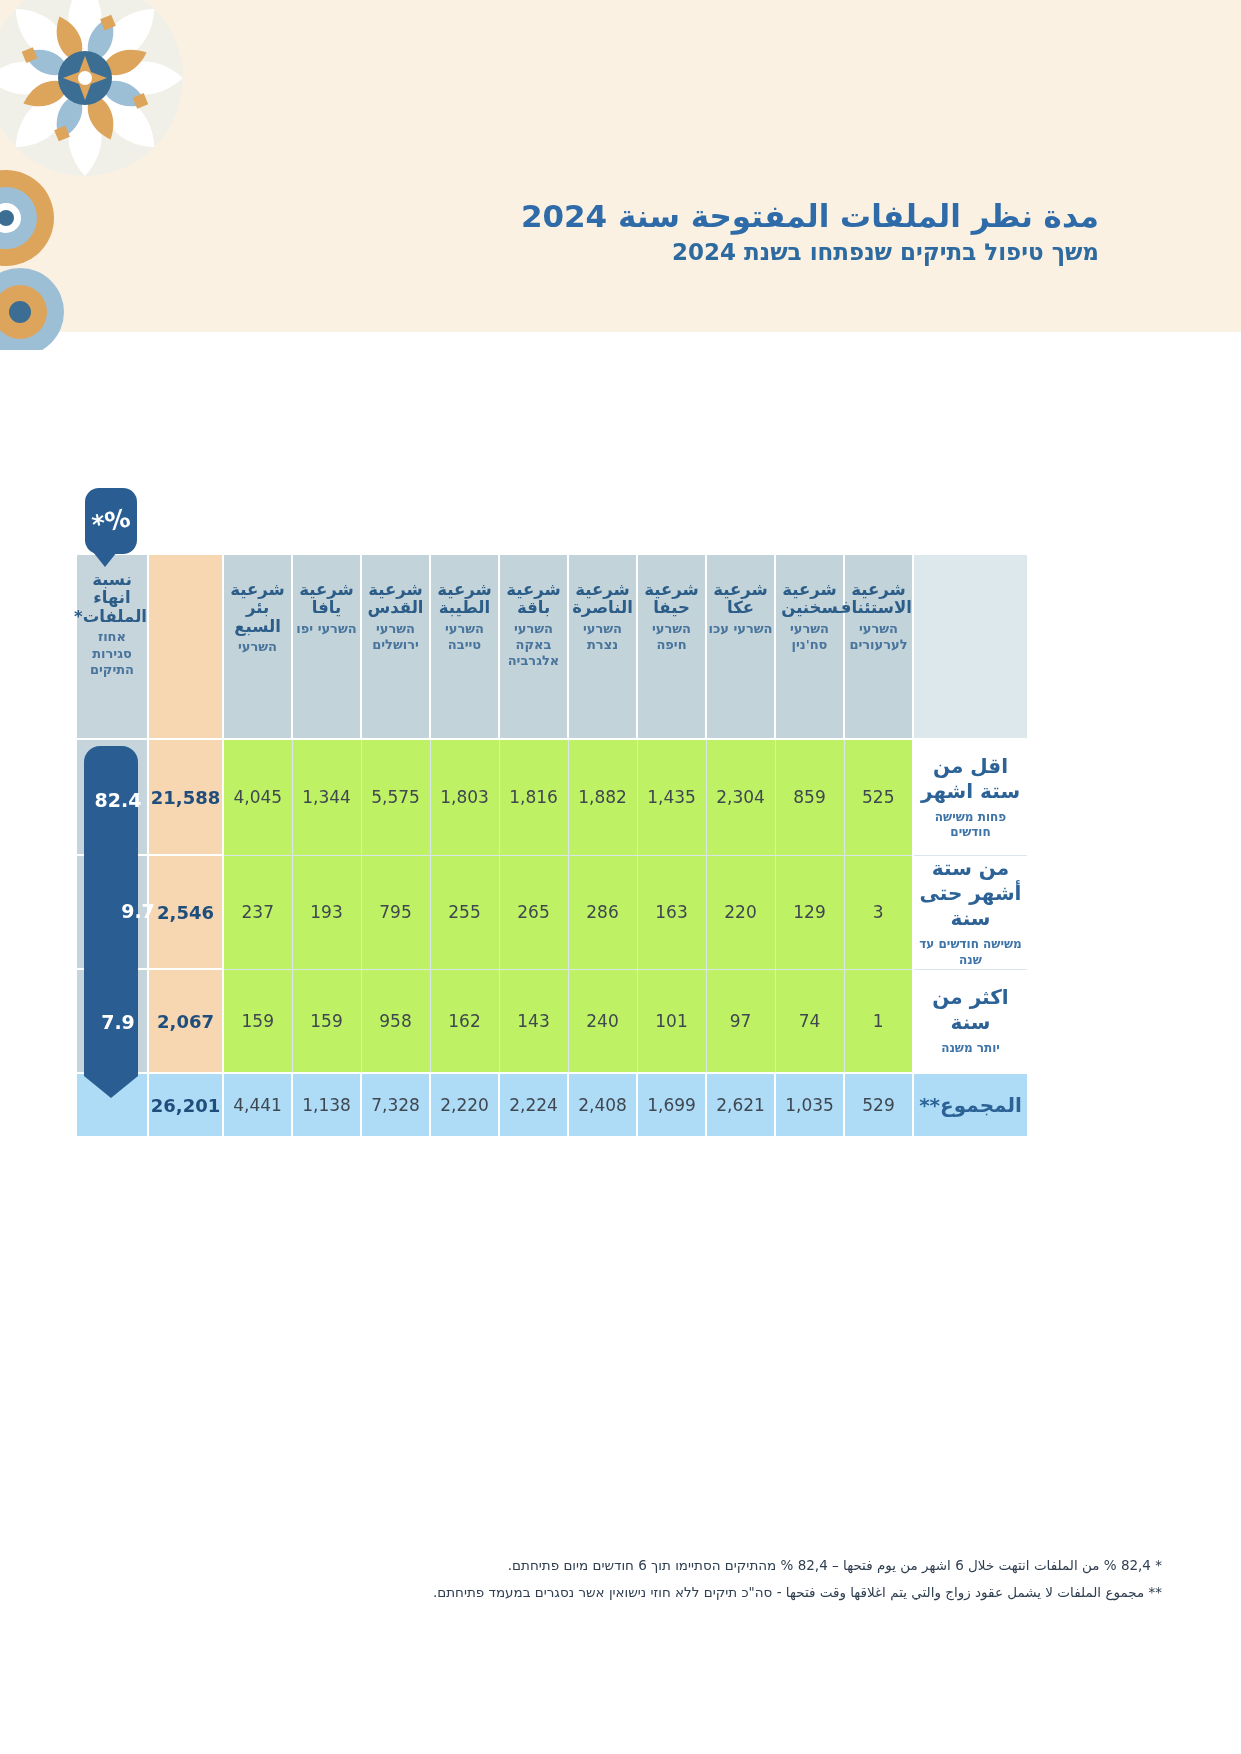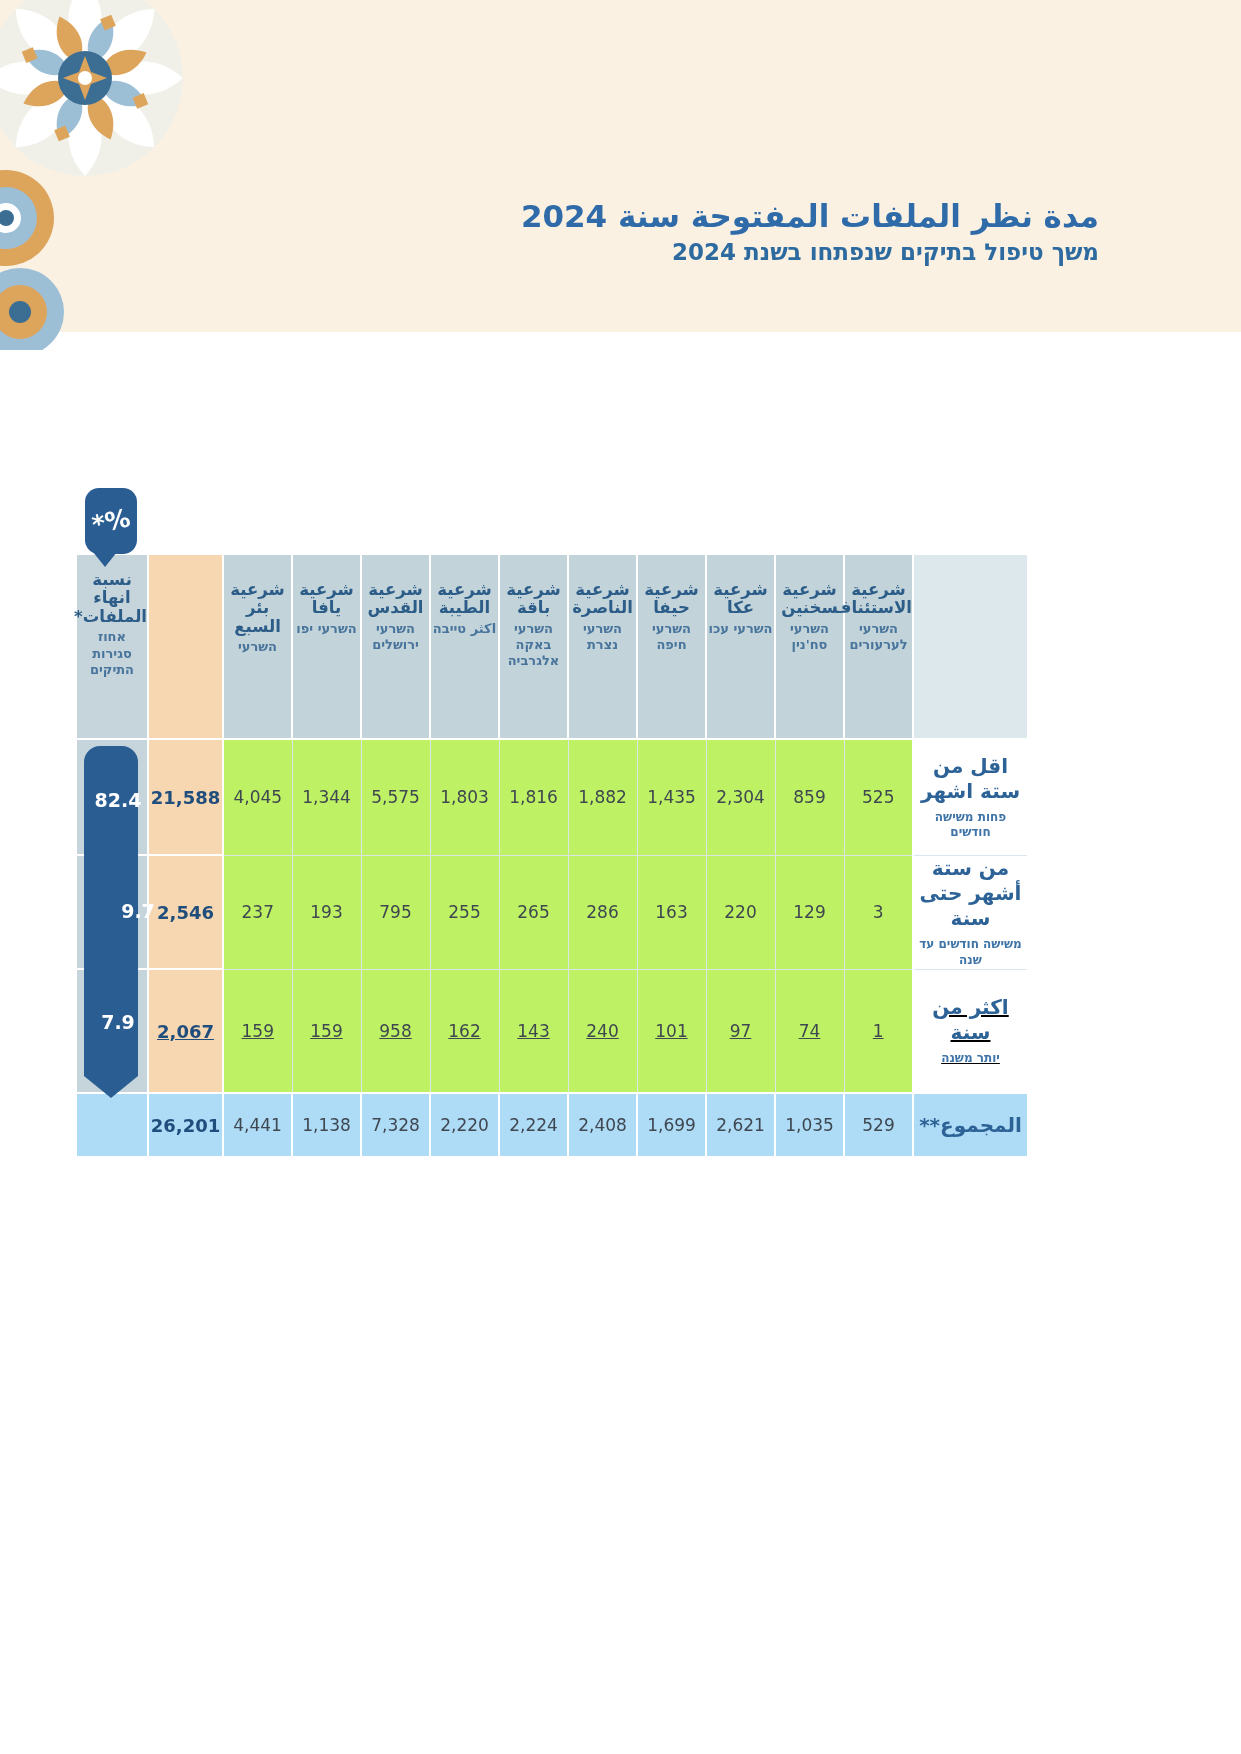--- a/index.html
+++ b/index.html
@@ -187,7 +187,7 @@
         </th>
         <th class="th-court">
           <span class="h-ar">شرعية الطيبة</span>
-          <span class="h-he">اكثر טייבה</span>
+          <span class="h-he">השרעי טייבה</span>
         </th>
         <th class="th-court">
           <span class="h-ar">شرعية القدس</span>

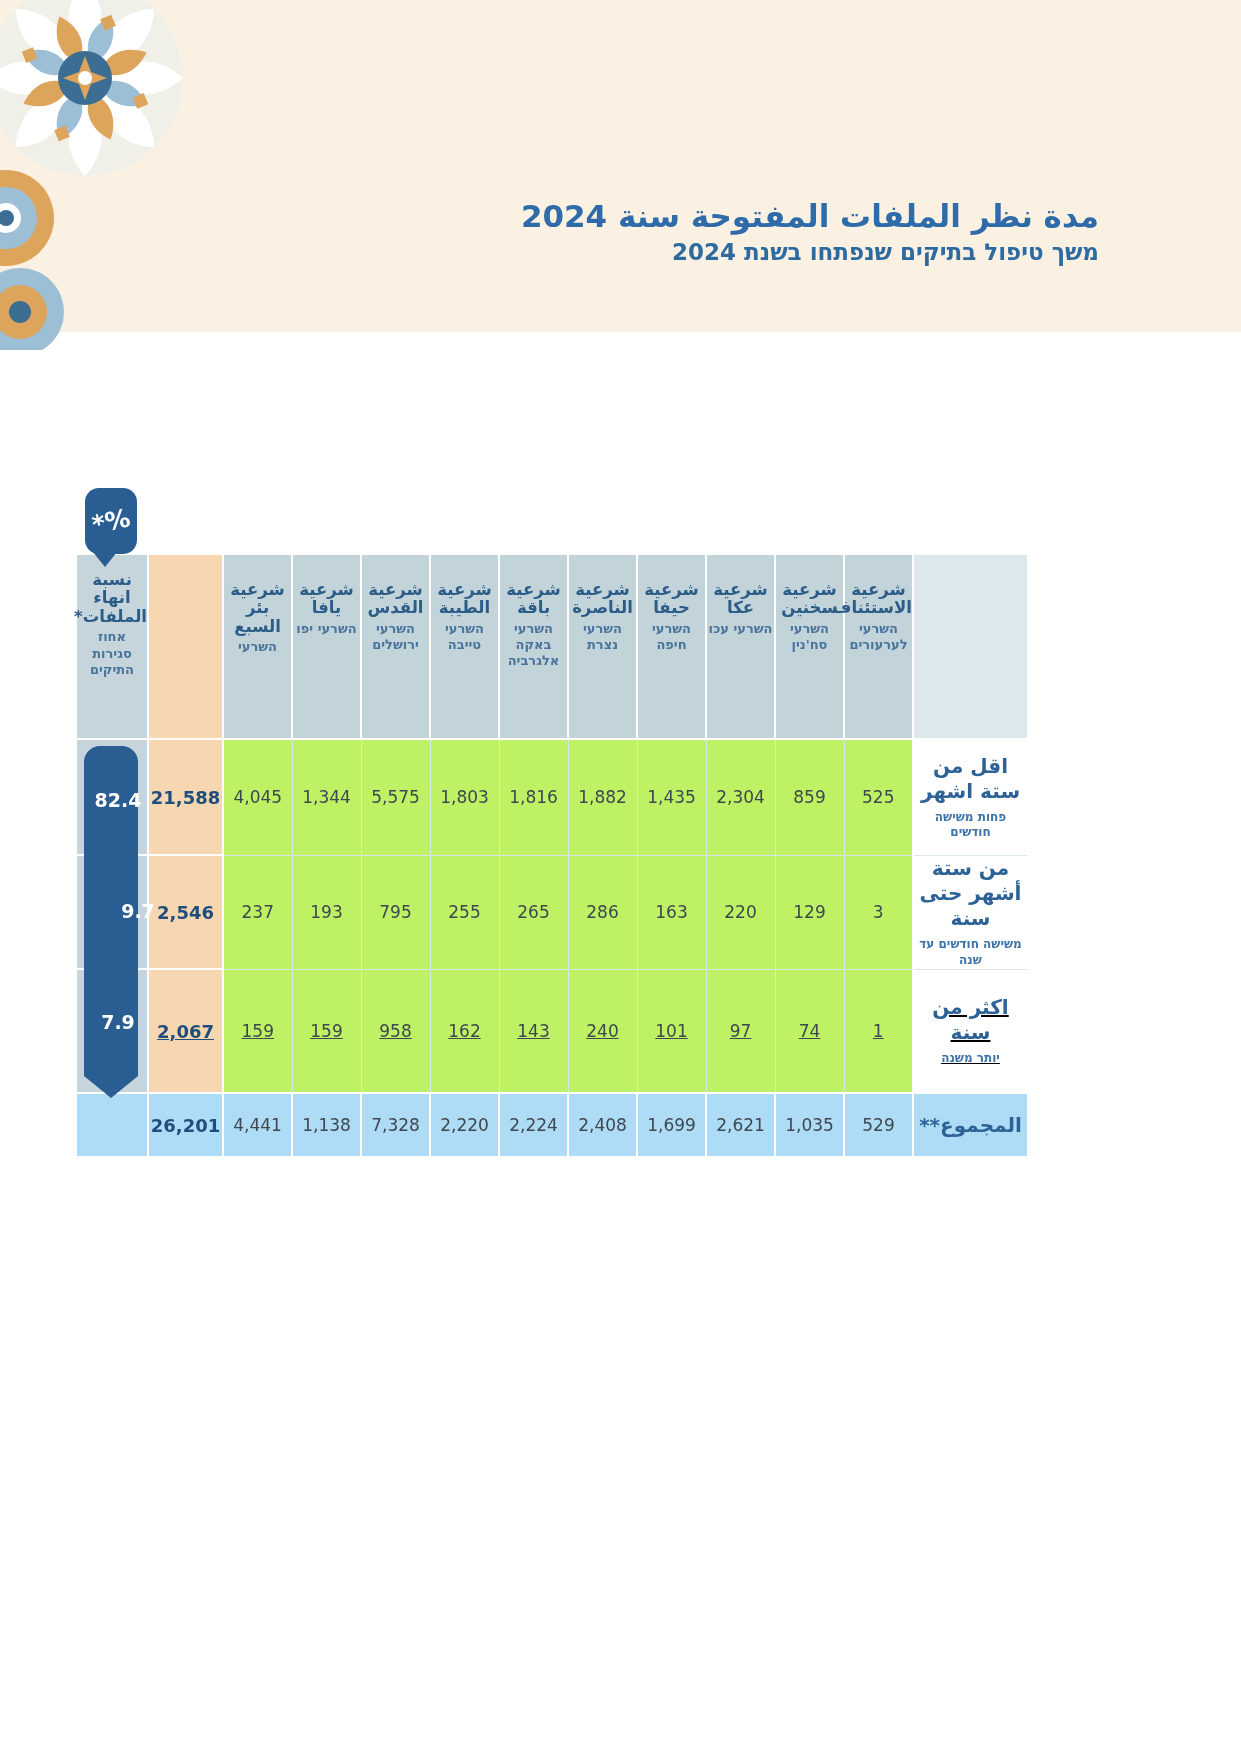--- a/index.html
+++ b/index.html
@@ -29,7 +29,7 @@
 
   .r1 td { height: 116px; }
   .r2 td { height: 114px; }
-  .r3 td { height: 124px; text-decoration: underline; }
+  .r3 td { height: 104px; }
   .rt td { height: 64px; }
 
   .td-num { background: #bef264; text-align: center; vertical-align: middle;

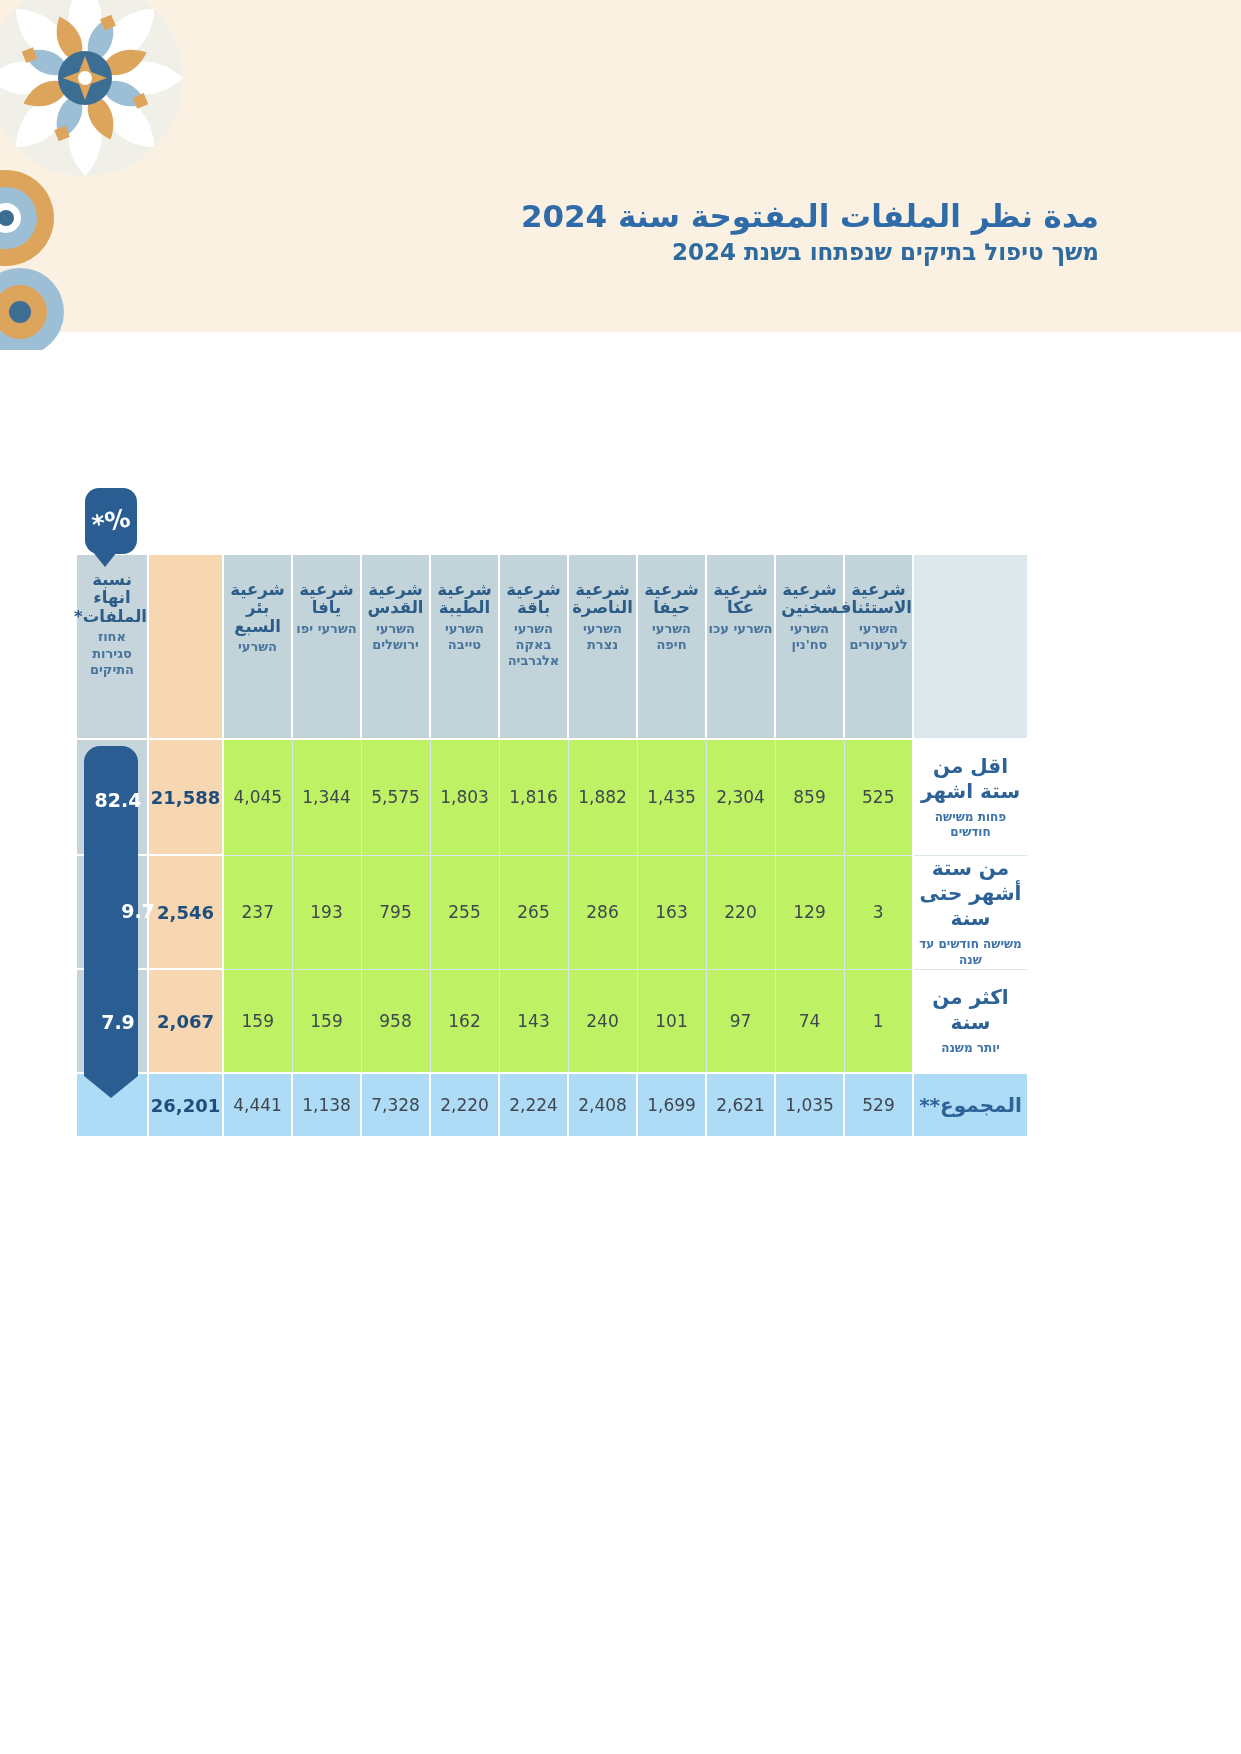--- a/index.html
+++ b/index.html
@@ -284,6 +284,10 @@
       </table>
   </div>
 
+  <div class="footnotes">
+    <div>* 82,4 % من الملفات انتهت خلال 6 اشهر من يوم فتحها – 82,4 % מהתיקים הסתיימו תוך 6 חודשים מיום פתיחתם.</div>
+    <div>** مجموع الملفات لا يشمل عقود زواج والتي يتم اغلاقها وقت فتحها - סה"כ תיקים ללא חוזי נישואין אשר נסגרים במעמד פתיחתם.</div>
+  </div>
 
 
 </div>

